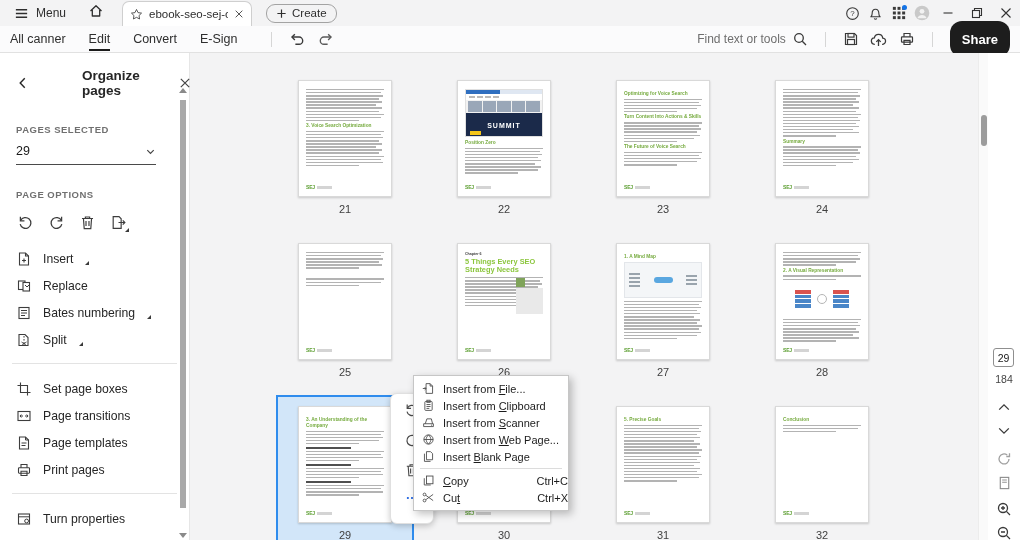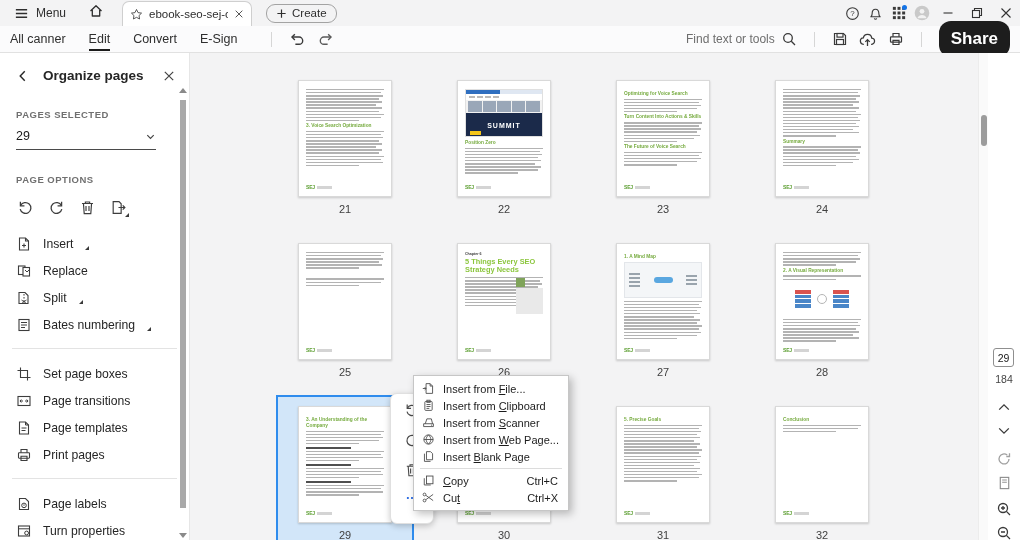--- a/index.html
+++ b/index.html
@@ -32,7 +32,7 @@
   .tool-ic{width:22px;height:22px;display:flex;align-items:center;justify-content:center;margin:0 3px;}
   .find-input{border:none;outline:none;background:transparent;width:112px;font-size:12px;text-align:right;font-family:"Liberation Sans",sans-serif;color:#333;}
   .find-input::placeholder{color:#6e6e6e;}
-  .pill{height:36px;border-radius:12px;display:flex;align-items:center;gap:5px;padding:0 12px;color:#fff;font-size:17px;font-weight:bold;border:none;}
+  .pill{height:36px;border-radius:12px;display:flex;align-items:center;gap:5px;padding:0 12px;color:#fff;font-size:13px;font-weight:bold;border:none;}
   .share{background:#1d1d1d;margin-left:6px;}
   .ai{background:linear-gradient(90deg,#f0566b,#655df0);margin-left:8px;margin-right:2px;}
 

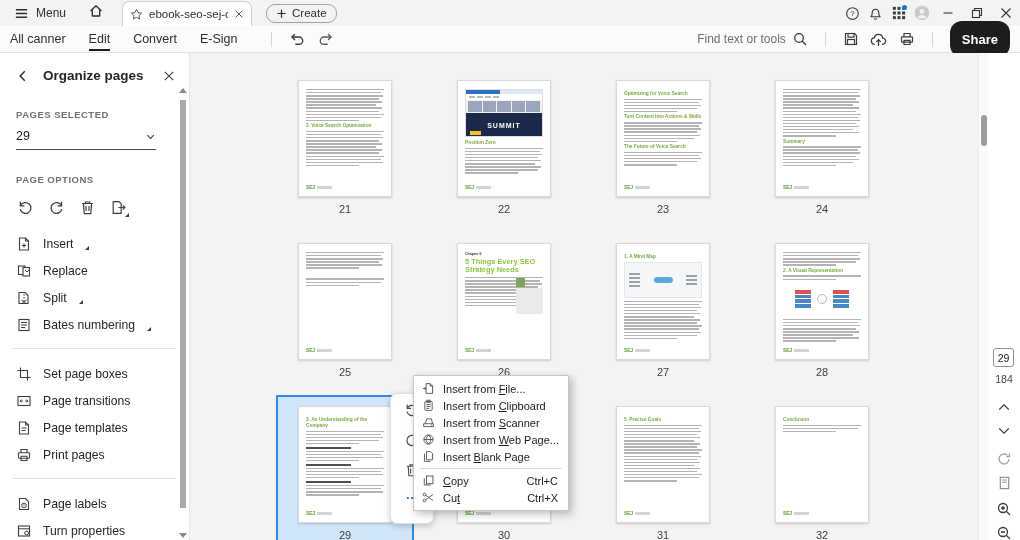--- a/index.html
+++ b/index.html
@@ -41,7 +41,7 @@
 
   
   .panel{width:190px;background:#fff;position:relative;border-right:1px solid #e6e6e6;flex:none;}
-  .panel-head{display:flex;align-items:center;padding:15px 14px 4px 16px;}
+  .panel-head{display:flex;align-items:center;padding:15px 14px 4px 16px;gap:39px;}
   .panel-title{font-size:13.5px;font-weight:bold;color:#262626;margin-left:13px;flex:1;}
   .sec-label{font-size:9.5px;font-weight:600;letter-spacing:.5px;color:#707070;margin:0 0 0 16px;}
   .sel-row{margin:9px 16px 0 16px;width:140px;display:flex;align-items:center;justify-content:space-between;border-bottom:1px solid #4a4a4a;padding-bottom:6px;}

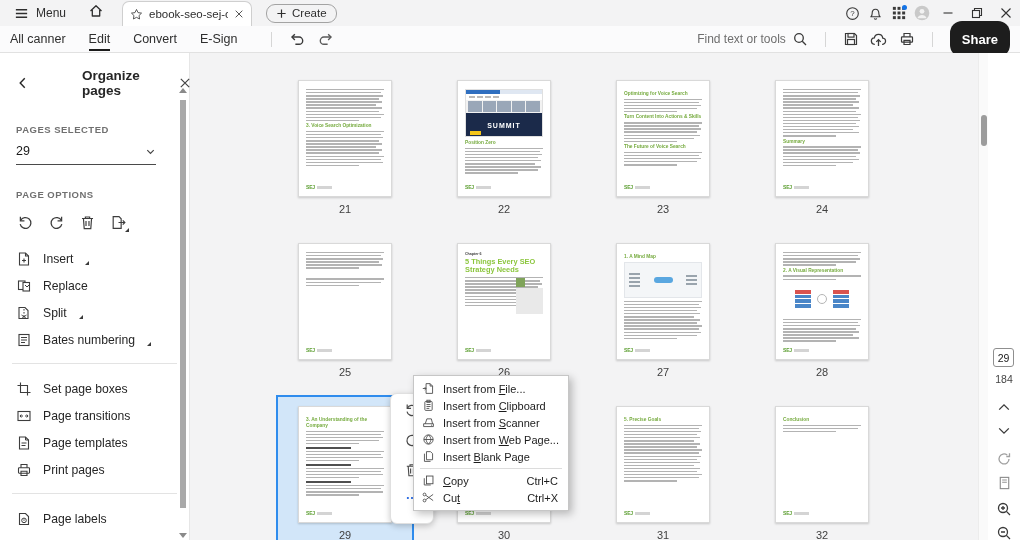--- a/index.html
+++ b/index.html
@@ -351,22 +351,22 @@
       <div class="p-row">
         <span class="ic">
           <svg width="16" height="16" viewBox="0 0 16 16">
+              <rect x="3" y="2.5" width="10" height="11" stroke="#3d3d3d" stroke-width="1.1" fill="none"></rect>
+              <path d="M5 5.5h6M5 8h6M5 10.5h4" stroke="#3d3d3d" stroke-width="1"></path>
+            </svg>
+        </span>
+        <span>Bates numbering</span>
+        <span class="submark"></span>
+      </div>
+      <div class="p-row">
+        <span class="ic">
+          <svg width="16" height="16" viewBox="0 0 16 16">
               <path d="M3 2.5h6l3 3v8H3z" stroke="#3d3d3d" stroke-width="1.1" fill="none"></path>
               <path d="M8 4v9" stroke="#3d3d3d" stroke-width="1" stroke-dasharray="1.6 1.4"></path>
               <path d="M5.5 13.5 10.5 10M5.5 10l5 3.5" stroke="#3d3d3d" stroke-width=".9"></path>
             </svg>
         </span>
         <span>Split</span>
-        <span class="submark"></span>
-      </div>
-      <div class="p-row">
-        <span class="ic">
-          <svg width="16" height="16" viewBox="0 0 16 16">
-              <rect x="3" y="2.5" width="10" height="11" stroke="#3d3d3d" stroke-width="1.1" fill="none"></rect>
-              <path d="M5 5.5h6M5 8h6M5 10.5h4" stroke="#3d3d3d" stroke-width="1"></path>
-            </svg>
-        </span>
-        <span>Bates numbering</span>
         <span class="submark"></span>
       </div>
     </div>

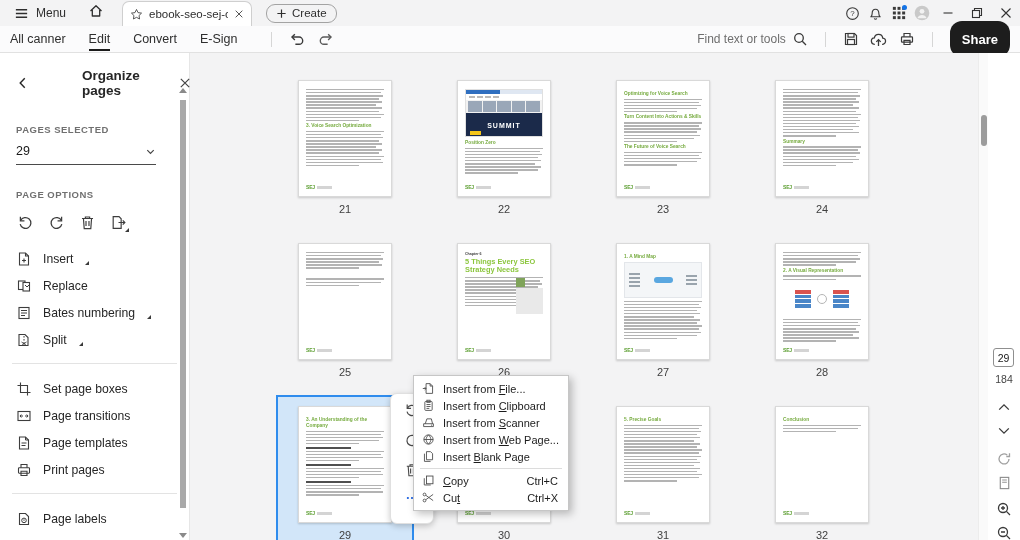--- a/index.html
+++ b/index.html
@@ -111,7 +111,7 @@
 
   
   .context-menu{position:absolute;left:413px;top:375px;width:156px;background:#fff;border:1px solid #c6c6c6;box-shadow:3px 3px 8px rgba(0,0,0,.25);z-index:10;padding:4px 0;}
-  .menu-item{height:17px;display:flex;align-items:center;padding-right:10px;font-size:11px;color:#1c1c1c;}
+  .menu-item{height:17px;display:flex;align-items:center;font-size:11px;color:#1c1c1c;}
   .menu-gutter{width:29px;display:flex;justify-content:center;flex:none;}
   .menu-label{white-space:nowrap;}
   .menu-label .u{text-decoration:underline;}

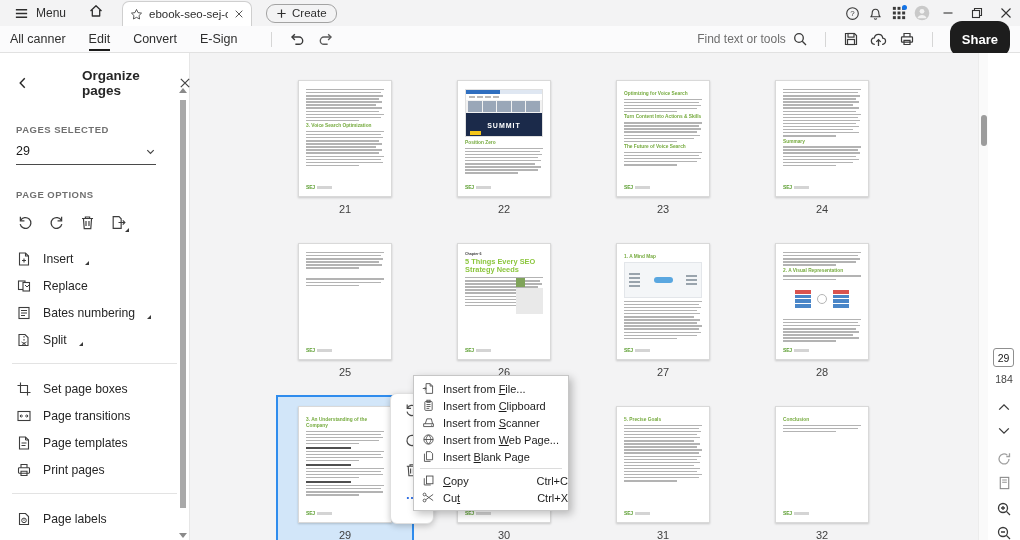--- a/index.html
+++ b/index.html
@@ -418,16 +418,6 @@
       <div class="p-row">
         <span class="ic">
           <svg width="16" height="16" viewBox="0 0 16 16">
-              <path d="M3.5 2.5h6l3 3v8h-9z" stroke="#3d3d3d" stroke-width="1.1" fill="none"></path>
-              <circle cx="8" cy="9.4" r="2.3" stroke="#3d3d3d" stroke-width="1" fill="none"></circle>
-              <path d="M8 8.4v1.4" stroke="#3d3d3d" stroke-width="1"></path>
-            </svg>
-        </span>
-        <span>Page labels</span>
-      </div>
-      <div class="p-row">
-        <span class="ic">
-          <svg width="16" height="16" viewBox="0 0 16 16">
               <rect x="2.5" y="3" width="11" height="10" stroke="#3d3d3d" stroke-width="1.1" fill="none"></rect>
               <path d="M2.5 5.8h11" stroke="#3d3d3d" stroke-width="1"></path>
               <circle cx="10.6" cy="10" r="1.9" stroke="#3d3d3d" stroke-width="1" fill="none"></circle>

